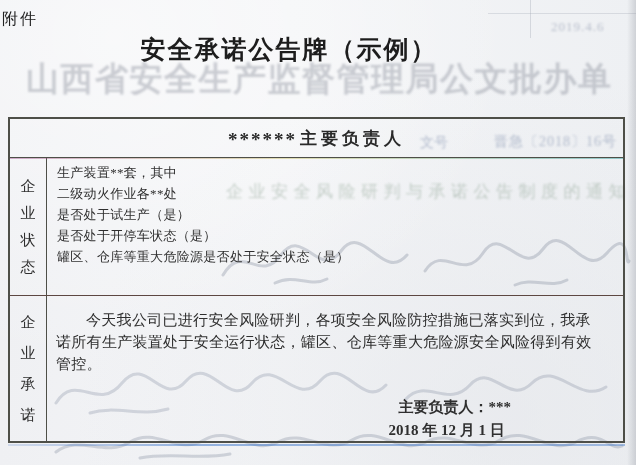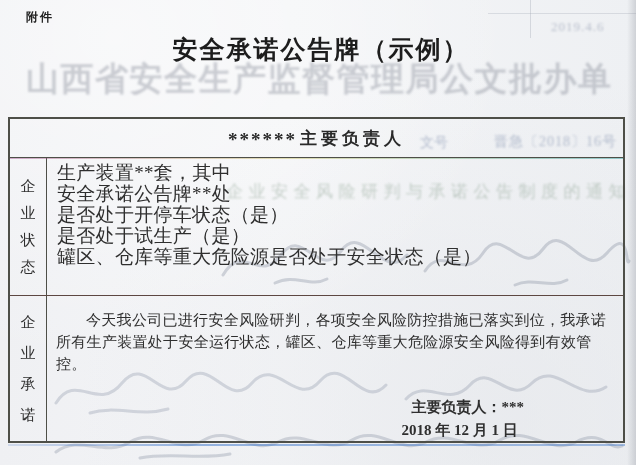--- a/index.html
+++ b/index.html
@@ -32,7 +32,7 @@
     background:linear-gradient(90deg,rgba(80,125,200,.2),rgba(70,125,205,.55) 30%,rgba(70,125,205,.45));}
   
   .content{position:absolute;inset:0;z-index:1;}
-  .attachment{position:absolute;left:26px;top:9px;font-size:12px;font-weight:700;
+  .attachment{position:absolute;left:2px;top:9px;font-size:16px;font-weight:400;
     letter-spacing:2px;color:#222;}
   .doc-title{position:absolute;left:8px;top:33px;width:578px;text-align:center;
     font-size:25px;font-weight:700;letter-spacing:2px;color:#1d1d1d;padding-left:24px;}

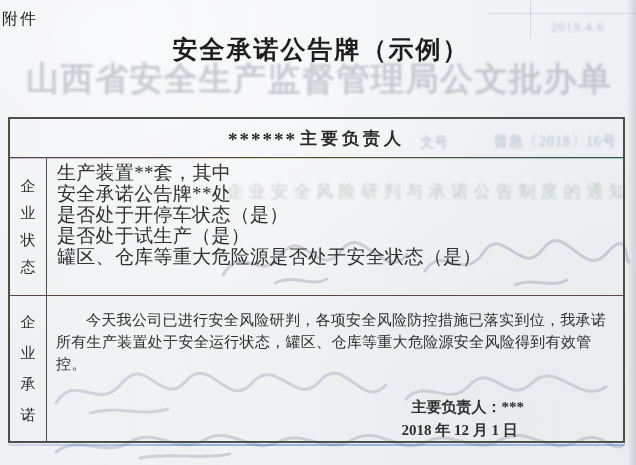--- a/index.html
+++ b/index.html
@@ -34,8 +34,8 @@
   .content{position:absolute;inset:0;z-index:1;}
   .attachment{position:absolute;left:2px;top:9px;font-size:16px;font-weight:400;
     letter-spacing:2px;color:#222;}
-  .doc-title{position:absolute;left:8px;top:33px;width:578px;text-align:center;
-    font-size:25px;font-weight:700;letter-spacing:2px;color:#1d1d1d;padding-left:24px;}
+  .doc-title{position:absolute;left:0;top:33px;width:578px;text-align:center;
+    font-size:25px;font-weight:700;letter-spacing:2px;color:#1d1d1d;}
   .board{position:absolute;left:8px;top:117px;width:617px;height:326px;
     border:2px solid #4e4f48;box-sizing:border-box;background:transparent;color:#2f2f2f;}
   .board-header{height:38px;border-bottom:1px solid #4e4f48;position:relative;

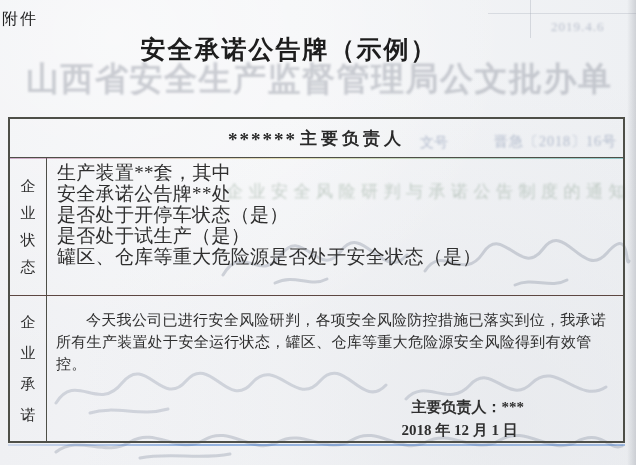--- a/index.html
+++ b/index.html
@@ -53,7 +53,7 @@
     align-items:center;justify-content:center;font-size:15px;color:#2f2f2f;flex:none;}
   .row-status .label-col{gap:8px;}
   .row-commit .label-col{gap:12px;}
-  .status-cell{flex:1;padding:4px 8px 0 10px;font-size:19px;line-height:21px;letter-spacing:.3px;}
+  .status-cell{flex:1;padding:4px 8px 0 10px;font-size:13px;line-height:21px;letter-spacing:.3px;}
   .commit-cell{flex:1;padding:13px 4px 0 9px;font-size:15px;line-height:22px;}
   .commit-para{text-indent:2em;letter-spacing:.3px;padding-right:10px;}
   .sig-block{margin:21px 95px 0 auto;width:max-content;line-height:22.5px;font-weight:bold;}

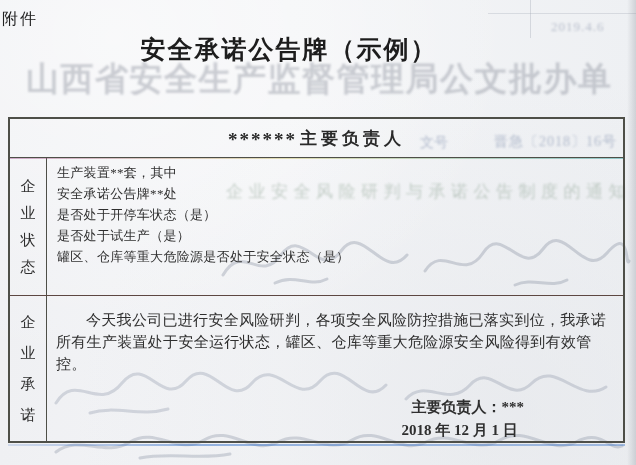--- a/index.html
+++ b/index.html
@@ -122,7 +122,7 @@
           </div>
           <div class="status-cell">
             <div>生产装置**套，其中</div>
-            <div>安全承诺公告牌**处</div>
+            <div>二级动火作业各**处</div>
             <div>是否处于开停车状态（是）</div>
             <div>是否处于试生产（是）</div>
             <div>罐区、仓库等重大危险源是否处于安全状态（是）</div>

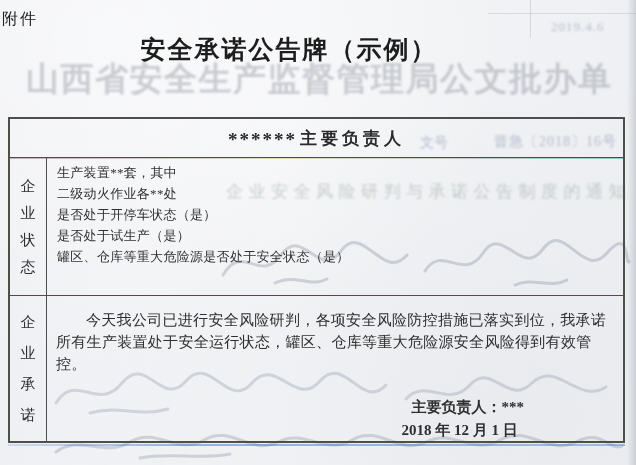--- a/index.html
+++ b/index.html
@@ -123,8 +123,8 @@
           <div class="status-cell">
             <div>生产装置**套，其中</div>
             <div>二级动火作业各**处</div>
+            <div>是否处于试生产（是）</div>
             <div>是否处于开停车状态（是）</div>
-            <div>是否处于试生产（是）</div>
             <div>罐区、仓库等重大危险源是否处于安全状态（是）</div>
           </div>
         </div>

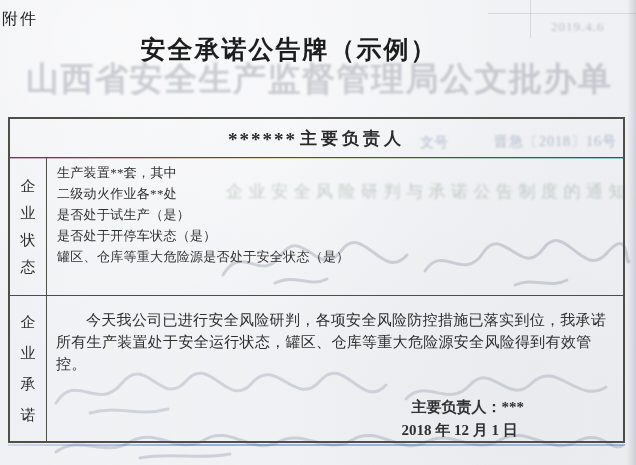--- a/index.html
+++ b/index.html
@@ -54,7 +54,7 @@
   .row-status .label-col{gap:8px;}
   .row-commit .label-col{gap:12px;}
   .status-cell{flex:1;padding:4px 8px 0 10px;font-size:13px;line-height:21px;letter-spacing:.3px;}
-  .commit-cell{flex:1;padding:13px 4px 0 9px;font-size:15px;line-height:22px;}
+  .commit-cell{flex:1;padding:13px 17px 0 9px;font-size:15px;line-height:22px;}
   .commit-para{text-indent:2em;letter-spacing:.3px;padding-right:10px;}
   .sig-block{margin:21px 95px 0 auto;width:max-content;line-height:22.5px;font-weight:bold;}
   .sig-signer{padding-left:10px;}

